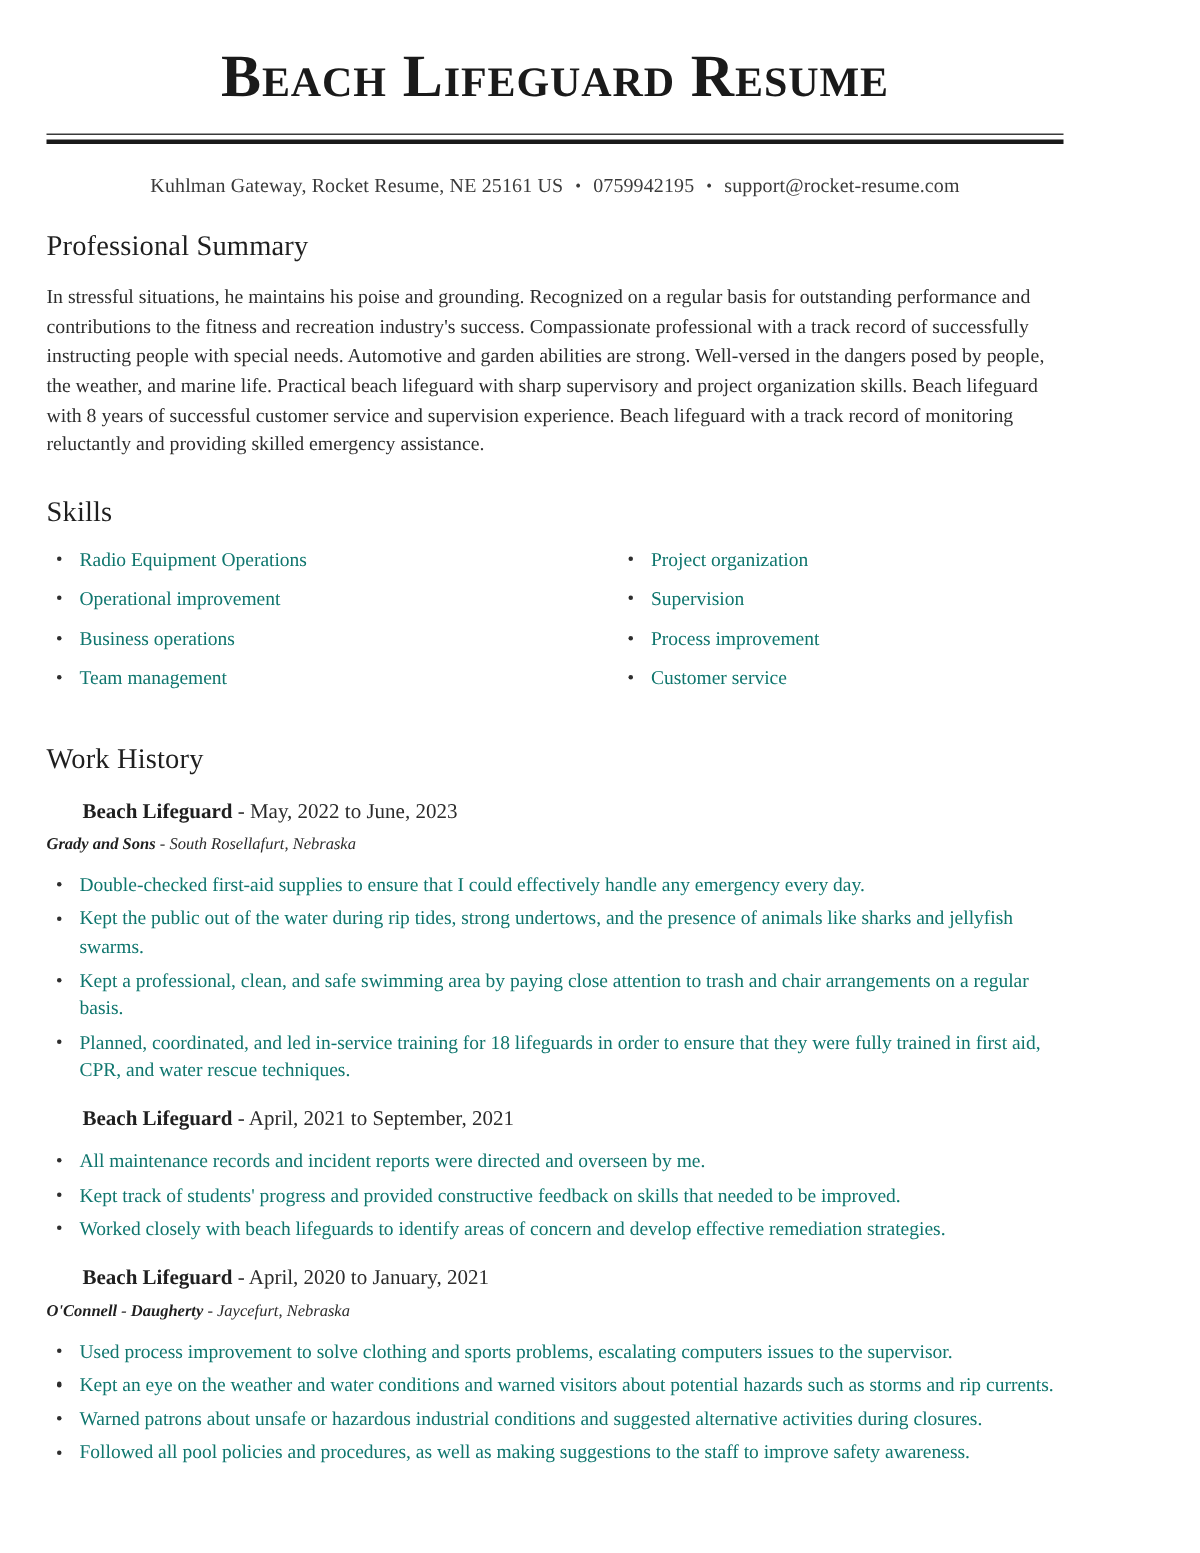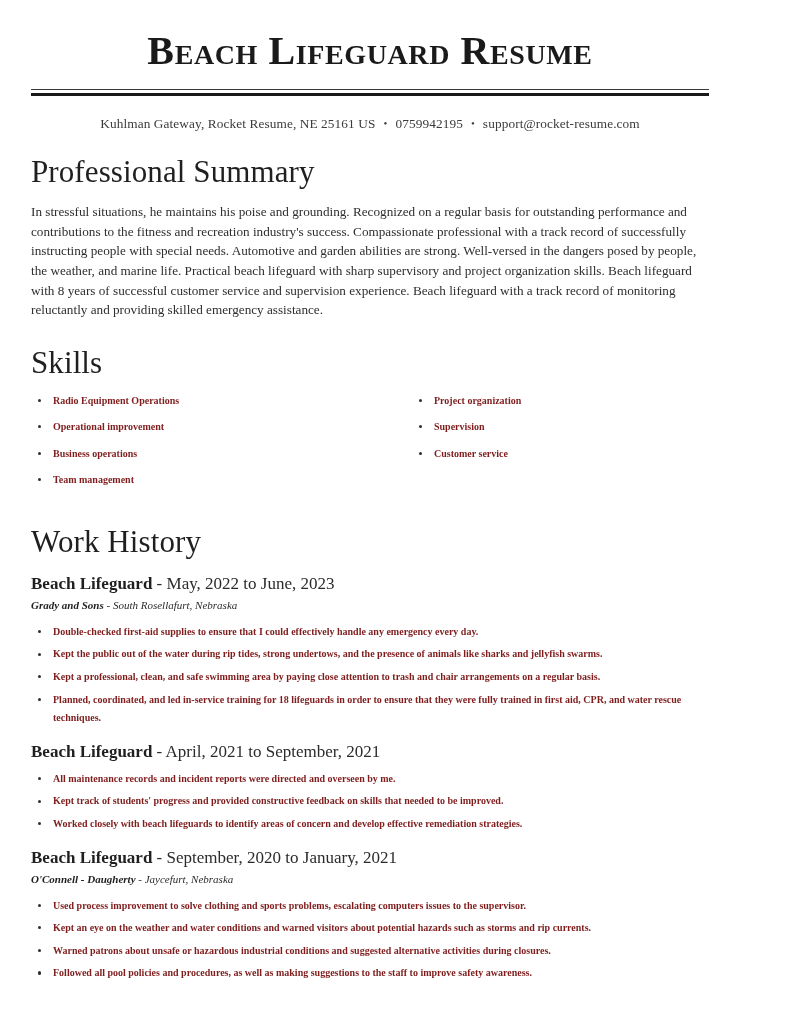--- a/index.html
+++ b/index.html
@@ -70,7 +70,7 @@
   
   .section-heading {
     font-family: "Liberation Serif", "DejaVu Serif", serif;
-    font-size: 31px;
+    font-size: 19px;
     font-weight: normal;
     color: #1f1f1f;
     margin: 0;

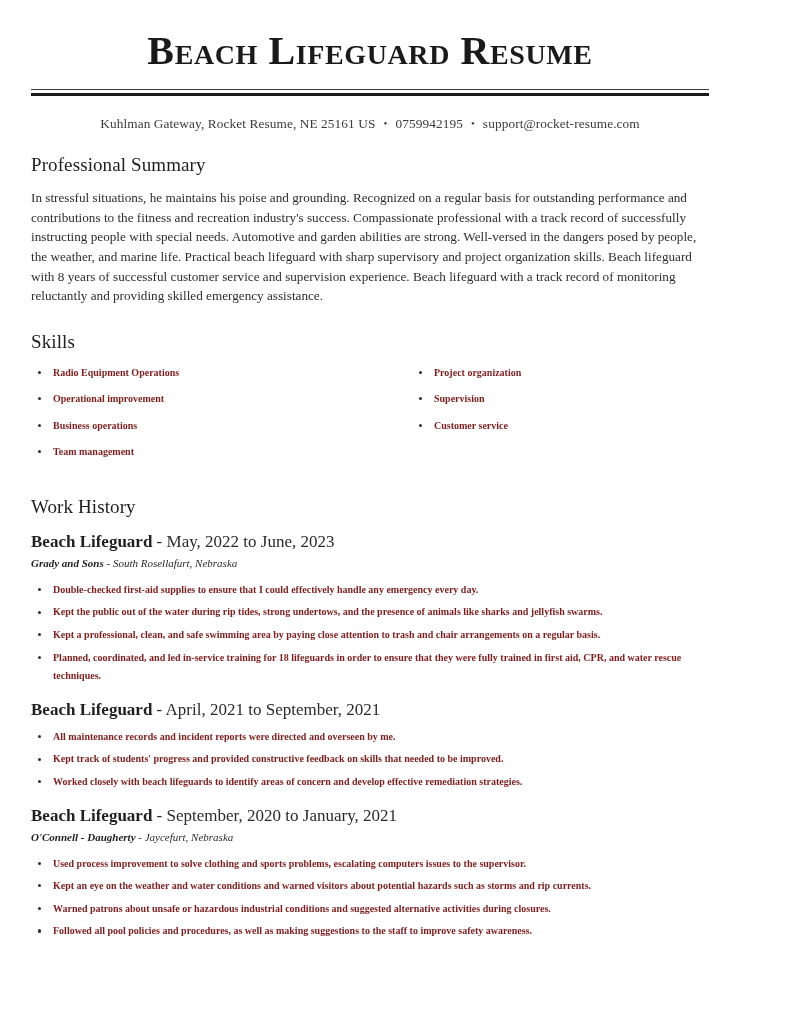--- a/index.html
+++ b/index.html
@@ -108,11 +108,10 @@
   ul.bullets > li {
     position: relative;
     padding-left: 22px;
-    font-size: 10px;
+    font-size: 13px;
     line-height: 18px;
-    color: #7f1d1d;
+    color: #0f766e;
     margin-bottom: 8.5px;
-    font-weight: bold;
   }
   ul.bullets > li::before {
     content: "";

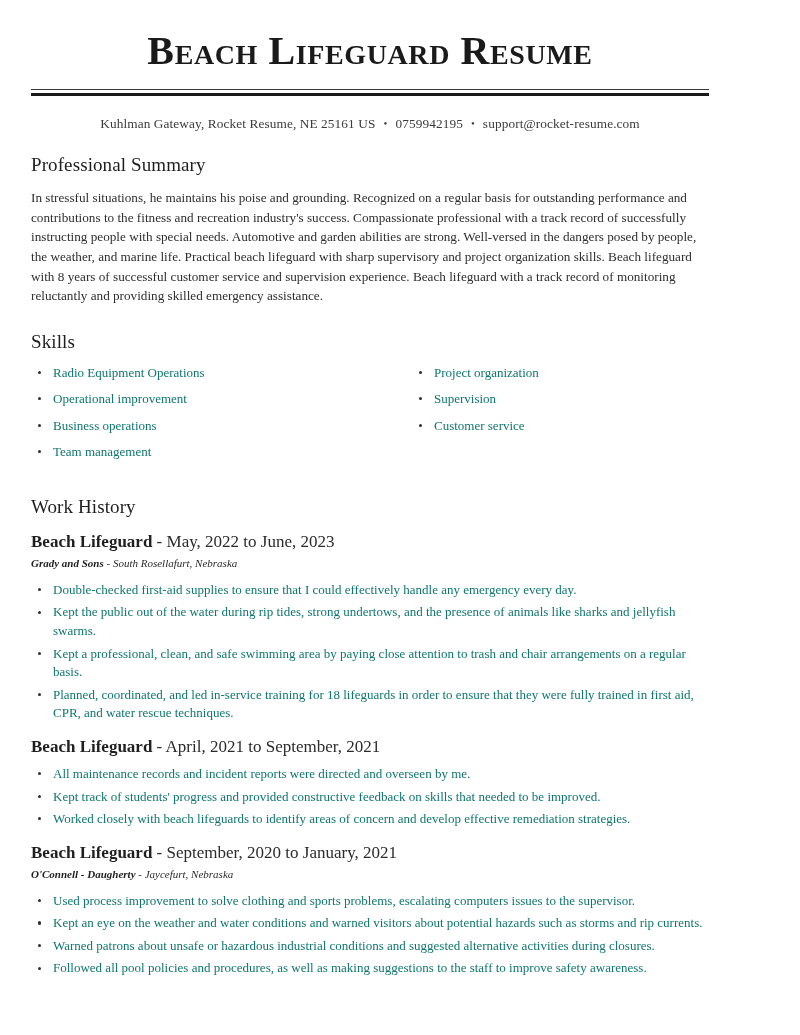--- a/index.html
+++ b/index.html
@@ -193,6 +193,7 @@
       <ul class="bullets">
         <li><span>Project organization</span></li>
         <li><span>Supervision</span></li>
+        <li><span>Process improvement</span></li>
         <li><span>Customer service</span></li>
       </ul>
     </div>

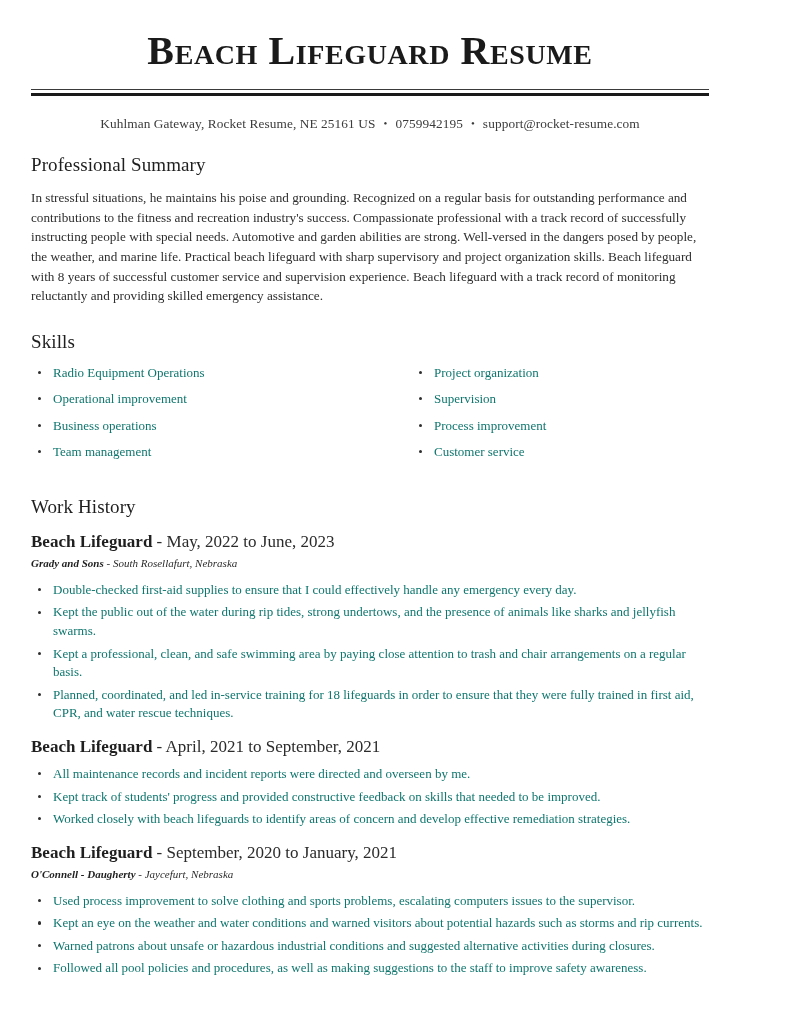--- a/index.html
+++ b/index.html
@@ -128,9 +128,10 @@
   .job { margin-top: 15px; }
   .job:first-of-type { margin-top: 14px; }
   .job-title-line {
-    font-size: 17px;
+    font-size: 14px;
     line-height: 18px;
     color: #2b2b2b;
+    margin-left: 24px;
   }
   .job-title-line .jt {
     font-weight: bold;

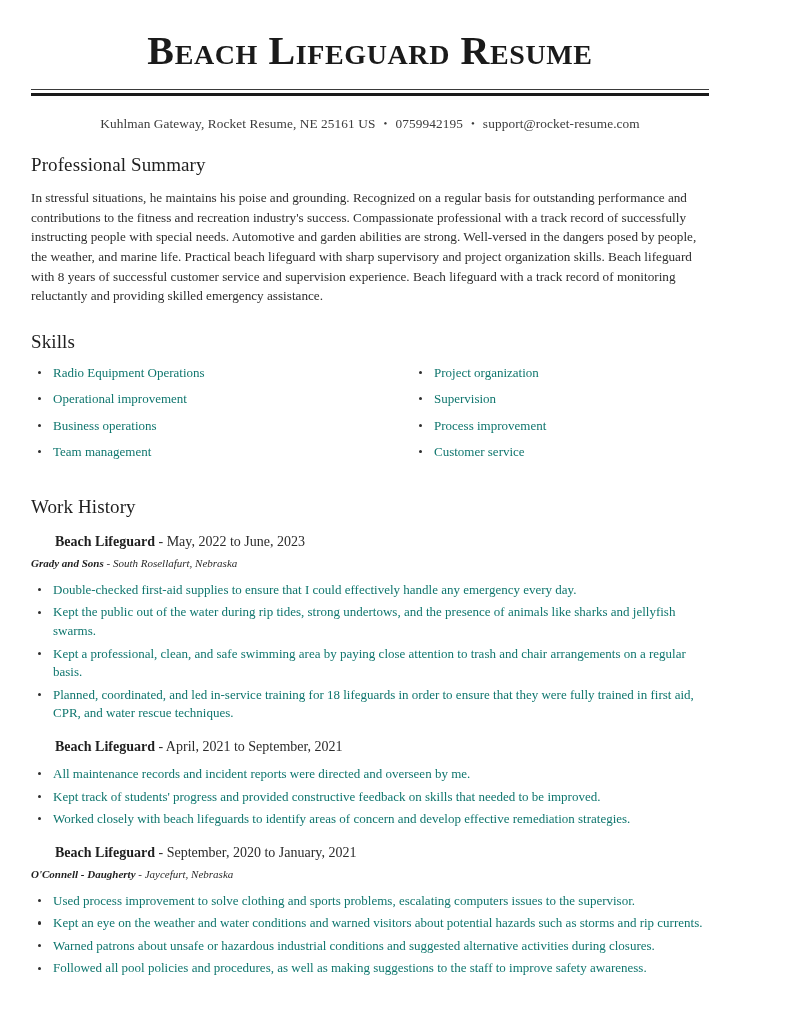--- a/index.html
+++ b/index.html
@@ -238,7 +238,7 @@
     <div class="job-title-line">
       <span class="jt">Beach Lifeguard</span>
       <span>-</span>
-      <span>September, 2020 to January, 2021</span>
+      <span>April, 2020 to January, 2021</span>
     </div>
     <div class="job-company-line">
       <span class="co">O'Connell - Daugherty</span>

